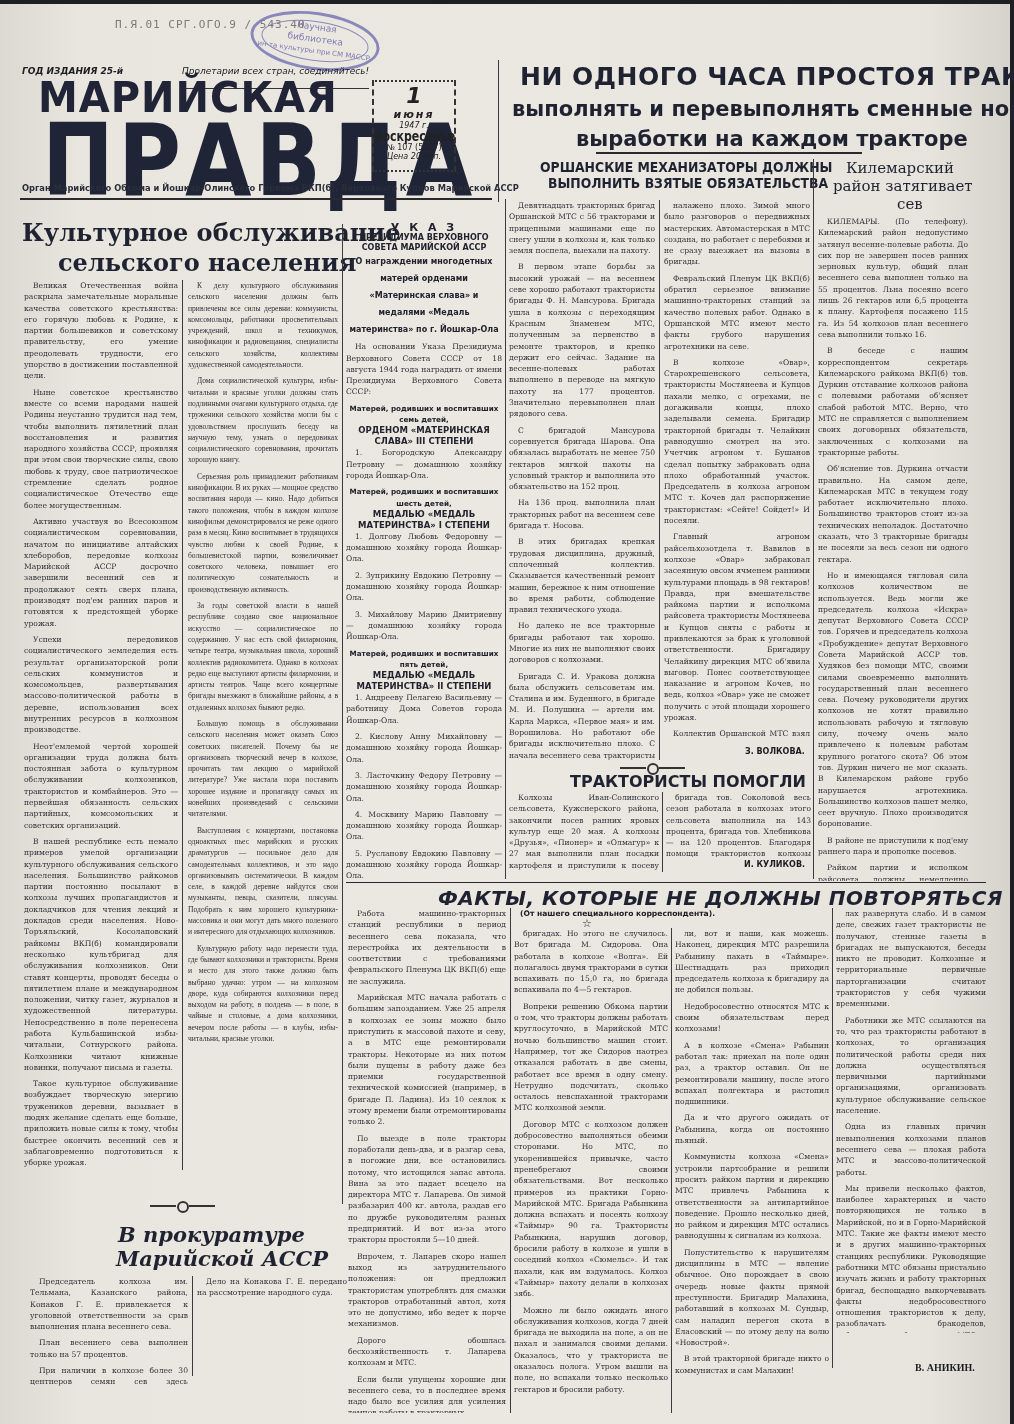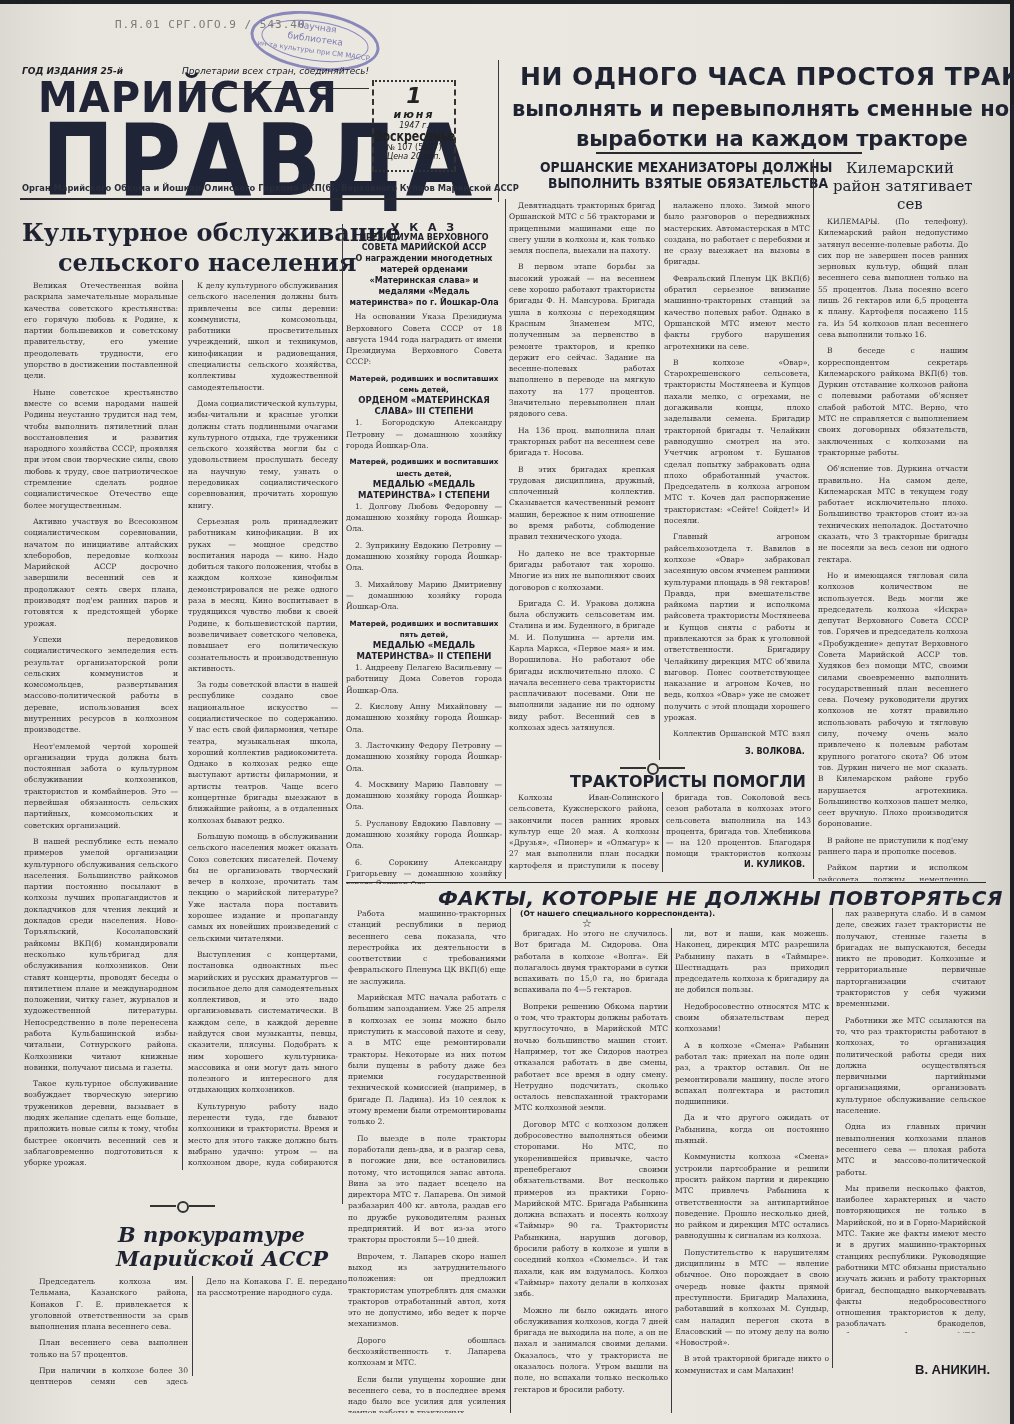--- a/index.html
+++ b/index.html
@@ -117,7 +117,7 @@
   <div class="col" style="left:346px;top:218px;width:156px;height:662px;">
     <div class="ukaz" style="font-size:11px;letter-spacing:3px;">У К А З</div>
     <div class="ukaz" style="font-size:8px;line-height:10px;">ПРЕЗИДИУМА ВЕРХОВНОГО СОВЕТА МАРИЙСКОЙ АССР</div>
-    <div class="ukaz" style="font-size:8px;line-height:11px;margin-bottom:3px;">О награждении многодетных матерей орденами «Материнская слава» и медалями «Медаль материнства» по г. Йошкар-Ола</div>
+    <div class="ukaz" style="font-size:8px;line-height:17px;margin-bottom:3px;">О награждении многодетных матерей орденами «Материнская слава» и медалями «Медаль материнства» по г. Йошкар-Ола</div>
     <p>На основании Указа Президиума Верховного Совета СССР от 18 августа 1944 года наградить от имени Президиума Верховного Совета СССР:</p>
     <div class="ukaz" style="font-size:7.2px;">Матерей, родивших и воспитавших семь детей,</div>
     <div class="ukaz" style="font-size:8.5px;line-height:11px;">ОРДЕНОМ «МАТЕРИНСКАЯ СЛАВА» III СТЕПЕНИ</div>

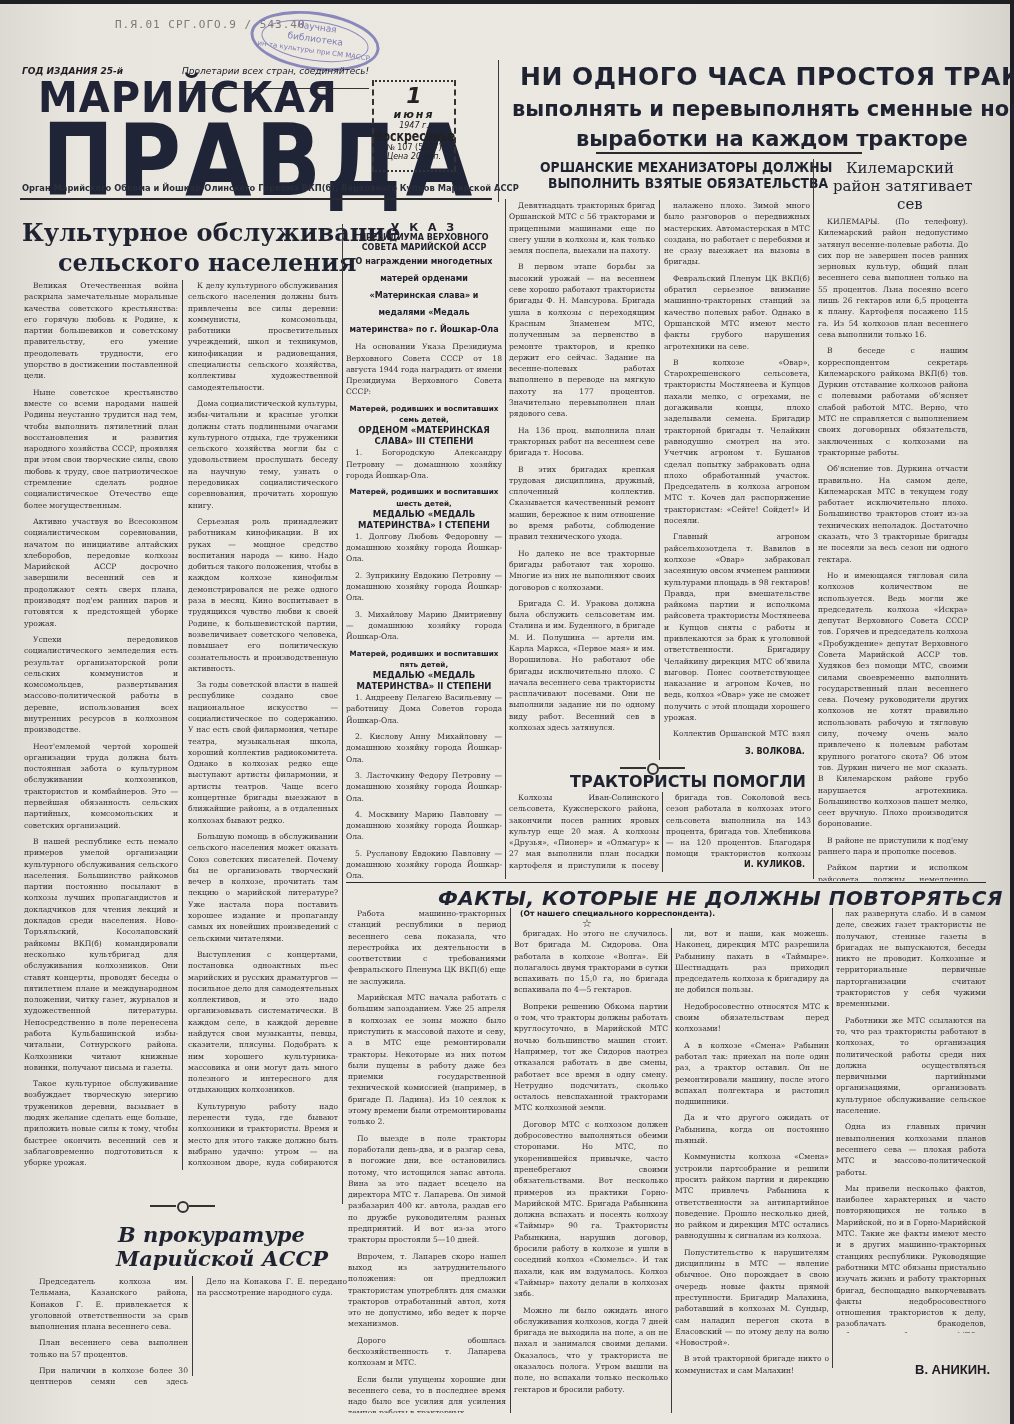--- a/index.html
+++ b/index.html
@@ -85,7 +85,7 @@
 
   </div>
   <div class="vr" style="left:182px;top:276px;height:890px;"></div>
-  <div class="col" style="left:188px;top:276px;width:150px;height:890px;">
+  <div class="col" style="left:188px;top:276px;width:150px;height:890px;font-family:Liberation Serif, serif;">
     <p>К делу культурного обслуживания сельского населения должны быть привлечены все силы деревни: коммунисты, комсомольцы, работники просветительных учреждений, школ и техникумов, кинофикации и радиовещания, специалисты сельского хозяйства, коллективы художественной самодеятельности.</p>
     <p>Дома социалистической культуры, избы-читальни и красные уголки должны стать подлинными очагами культурного отдыха, где труженики сельского хозяйства могли бы с удовольствием прослушать беседу на научную тему, узнать о передовиках социалистического соревнования, прочитать хорошую книгу.</p>
     <p>Серьезная роль принадлежит работникам кинофикации. В их руках — мощное средство воспитания народа — кино. Надо добиться такого положения, чтобы в каждом колхозе кинофильм демонстрировался не реже одного раза в месяц. Кино воспитывает в трудящихся чувство любви к своей Родине, к большевистской партии, возвеличивает советского человека, повышает его политическую сознательность и производственную активность.</p>

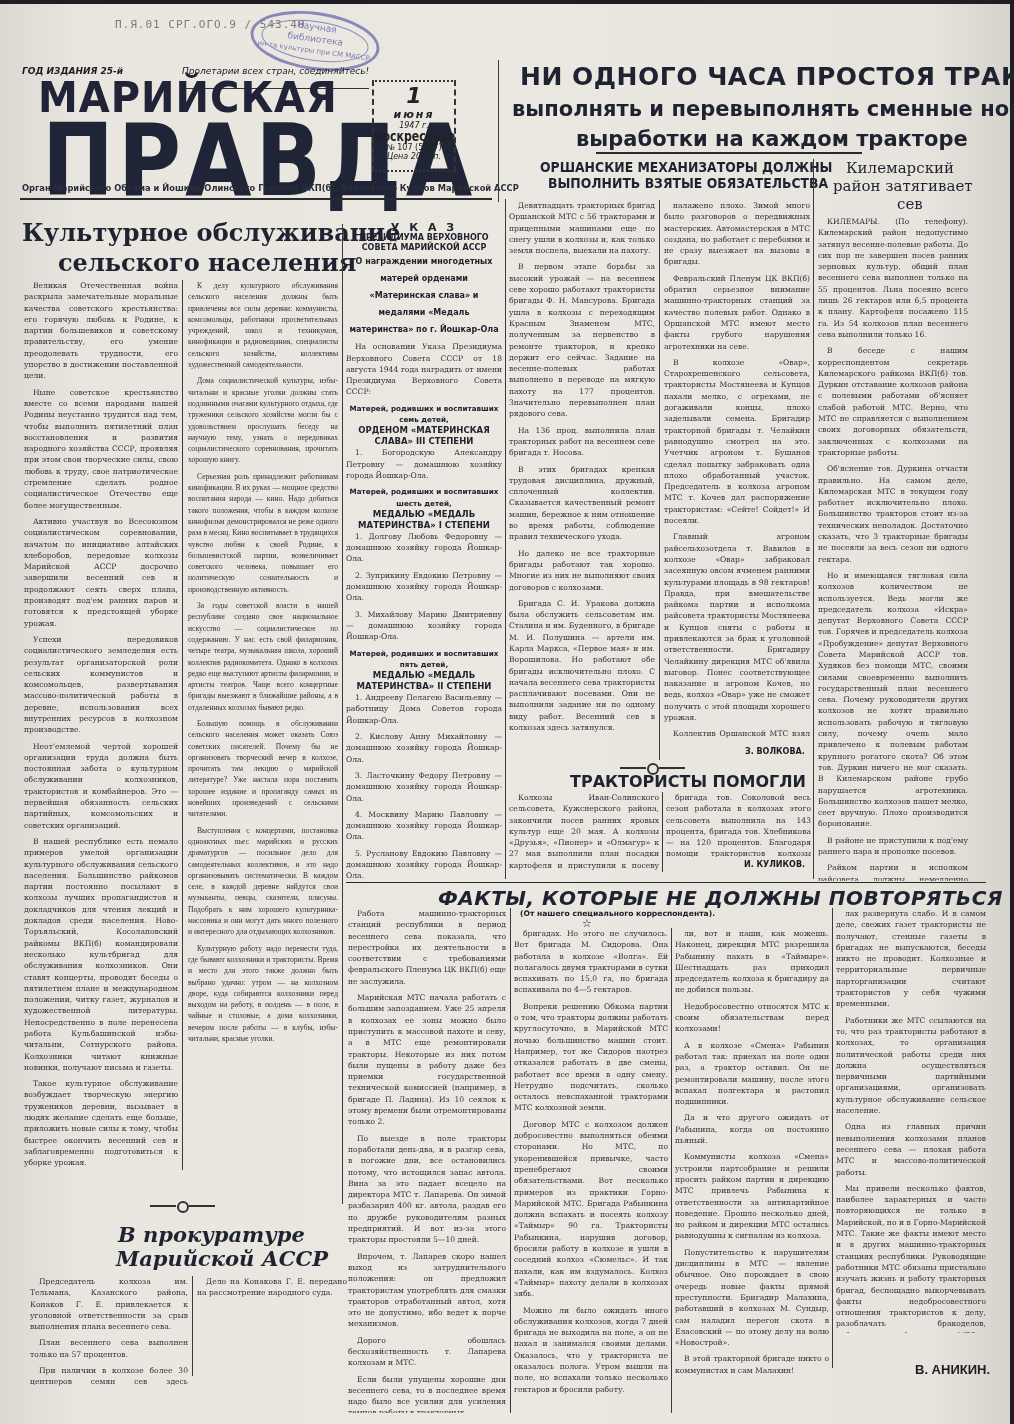--- a/index.html
+++ b/index.html
@@ -142,6 +142,7 @@
   <div class="col" style="left:509px;top:196px;width:146px;height:560px;">
     <p>Девятнадцать тракторных бригад Оршанской МТС с 56 тракторами и прицепными машинами еще по снегу ушли в колхозы и, как только земля поспела, выехали на пахоту.</p>
     <p>В первом этапе борьбы за высокий урожай — на весеннем севе хорошо работают трактористы бригады Ф. Н. Мансурова. Бригада ушла в колхозы с переходящим Красным Знаменем МТС, полученным за первенство в ремонте тракторов, и крепко держит его сейчас. Задание на весенне-полевых работах выполнено в переводе на мягкую пахоту на 177 процентов. Значительно перевыполнен план рядового сева.</p>
+    <p>С бригадой Мансурова соревнуется бригада Шарова. Она обязалась выработать не менее 750 гектаров мягкой пахоты на условный трактор и выполнила это обязательство на 152 проц.</p>
     <p>На 136 проц. выполнила план тракторных работ на весеннем севе бригада т. Носова.</p>
     <p>В этих бригадах крепкая трудовая дисциплина, дружный, сплоченный коллектив. Сказывается качественный ремонт машин, бережное к ним отношение во время работы, соблюдение правил технического ухода.</p>
     <p>Но далеко не все тракторные бригады работают так хорошо. Многие из них не выполняют своих договоров с колхозами.</p>

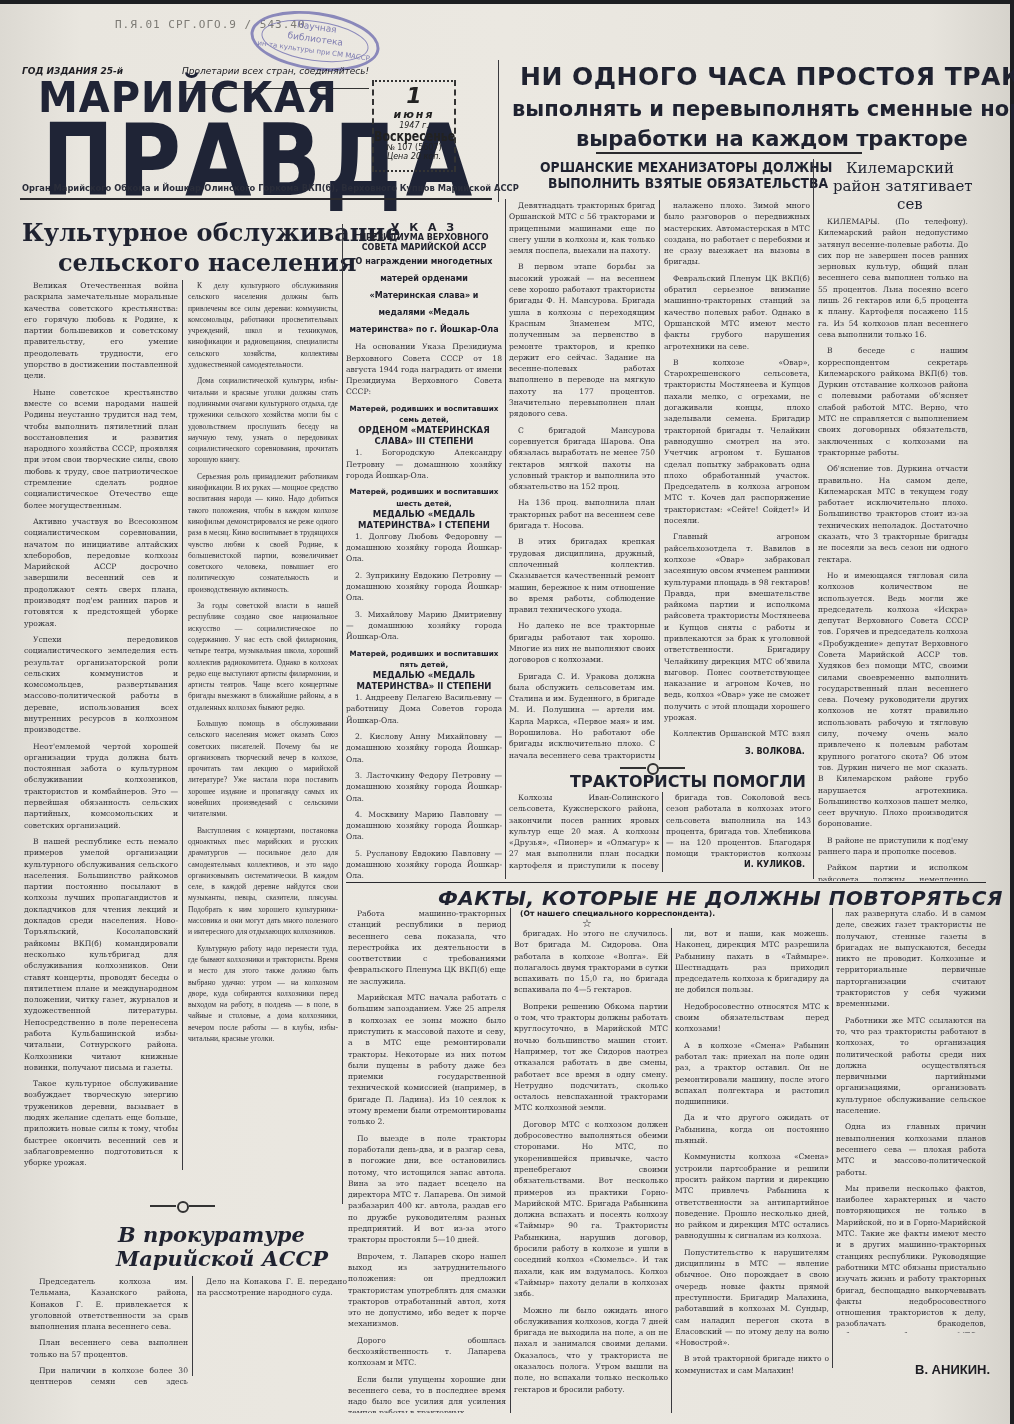--- a/index.html
+++ b/index.html
@@ -221,7 +221,7 @@
     <p>Одна из главных причин невыполнения колхозами планов весеннего сева — плохая работа МТС и массово-политической работы.</p>
     <p>Мы привели несколько фактов, наиболее характерных и часто повторяющихся не только в Марийской, но и в Горно-Марийской МТС. Такие же факты имеют место и в других машинно-тракторных станциях республики. Руководящие работники МТС обязаны пристально изучать жизнь и работу тракторных бригад, беспощадно выкорчевывать факты недобросовестного отношения трактористов к делу, разоблачать бракоделов, добиваться, чтобы договор МТС с колхозами выполнялся честно и добросовестно.</p>
   </div>
-  <div class="abs" style="left:915px;top:1358px;font-size:13px;font-weight:bold;font-family:Liberation Sans, sans-serif;">В. АНИКИН.</div>
+  <div class="abs" style="left:915px;top:1358px;font-size:10px;font-weight:bold;font-family:Liberation Serif, serif;">В. АНИКИН.</div>
 </div>
 
 </body></html>

